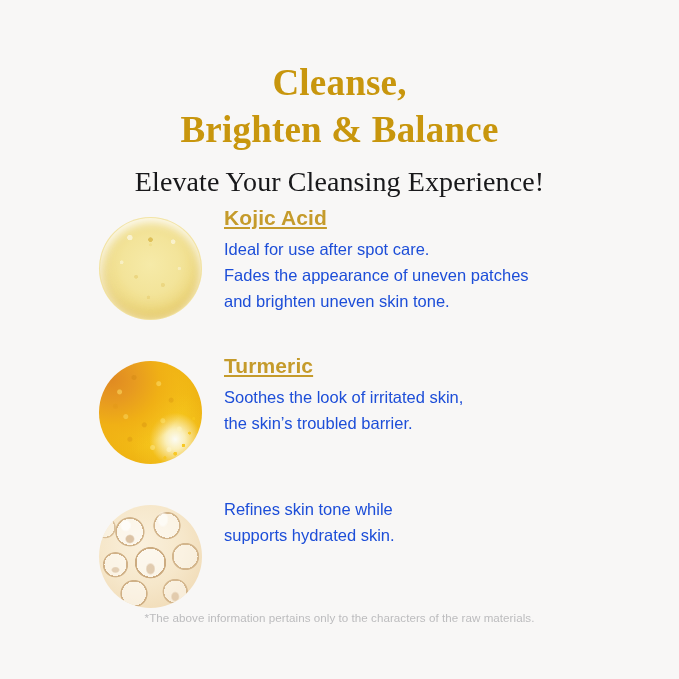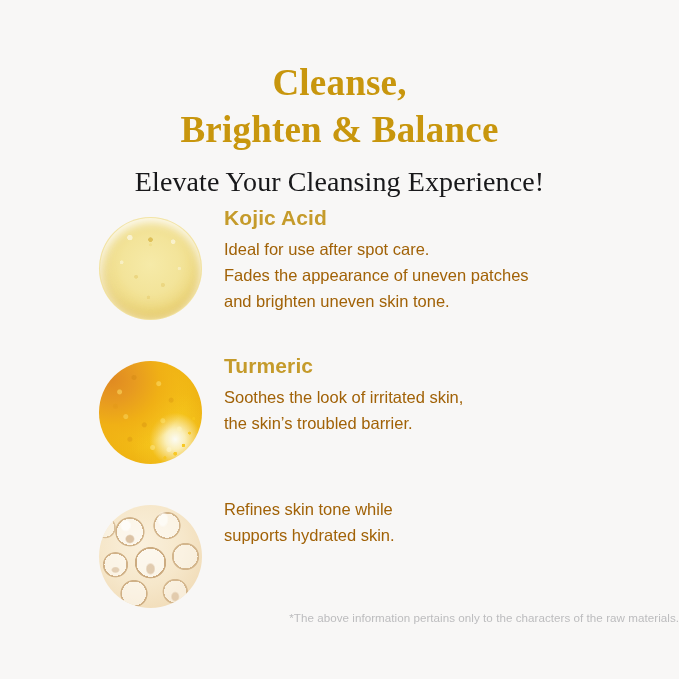--- a/index.html
+++ b/index.html
@@ -208,6 +208,7 @@
     line-height: 1.2;
     margin: 0 0 7px 0;
     letter-spacing: 0.1px;
+    text-decoration: underline;
   }
   .ingredient-desc {
     color: #a16207;

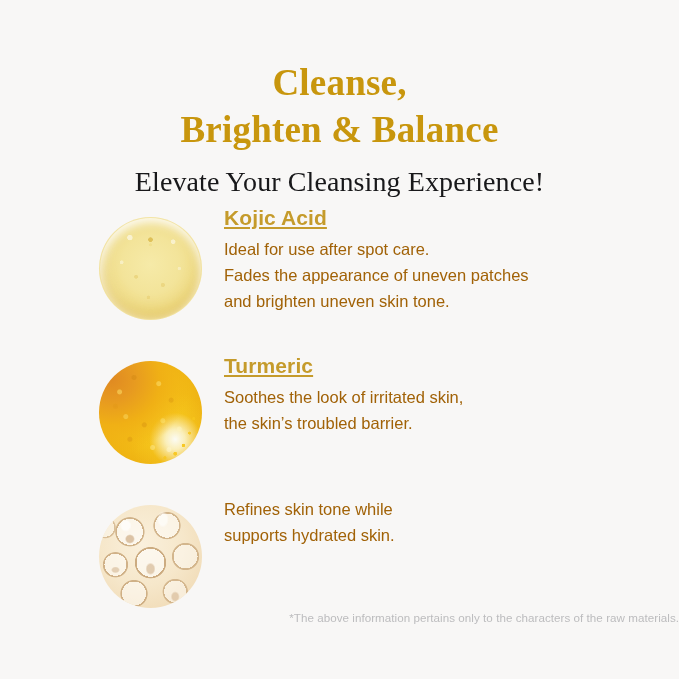--- a/index.html
+++ b/index.html
@@ -211,7 +211,7 @@
     text-decoration: underline;
   }
   .ingredient-desc {
-    color: #a16207;
+    color: #1d4ed8;
     font-size: 16.5px;
     line-height: 1.57;
     margin: 0;

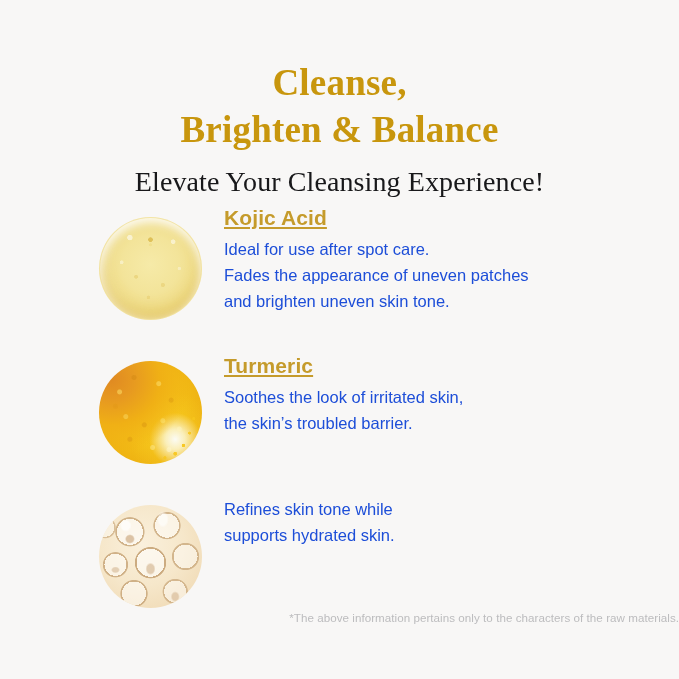--- a/index.html
+++ b/index.html
@@ -228,7 +228,7 @@
     top: 610px;
     left: 0;
     width: 679px;
-    text-align: right;
+    text-align: center;
     color: #bcbcbe;
     font-size: 11.6px;
     line-height: 1.4;

